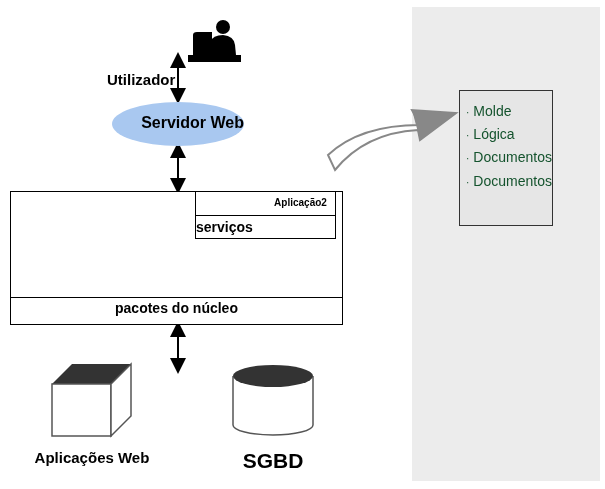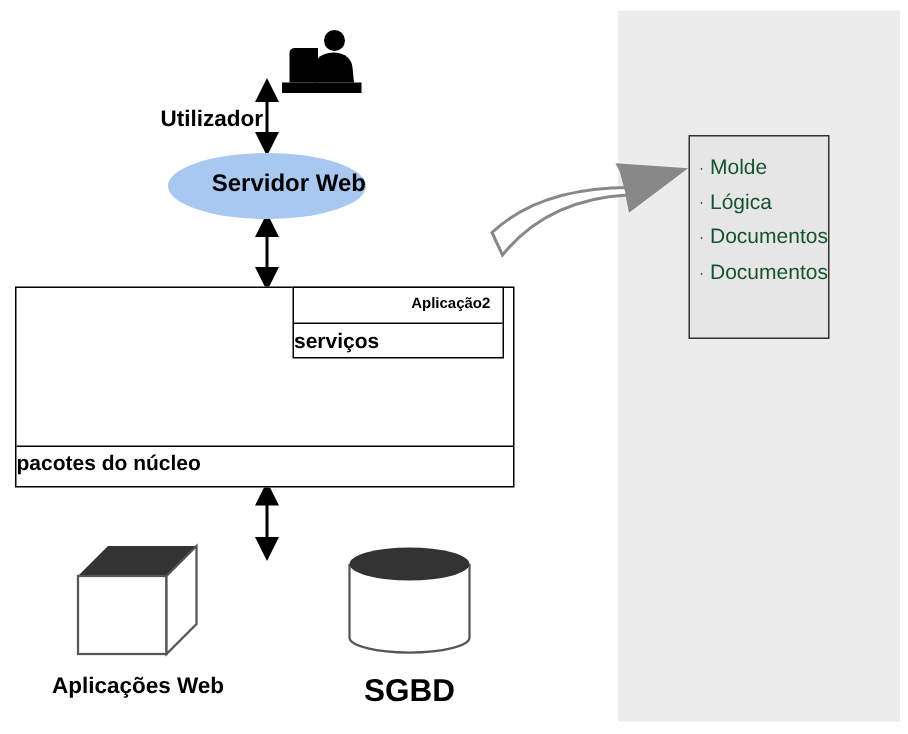--- a/index.html
+++ b/index.html
@@ -12,7 +12,7 @@
   .mod-item .dot{font-size:10px;margin-right:4px;vertical-align:middle;}
   #core-box{left:10px;top:191px;width:331px;height:132px;border:1px solid #000;background:#fff;}
   #core-divider{position:absolute;left:0;right:0;top:105px;border-top:1px solid #000;}
-  #core-label{position:absolute;left:0;right:0;top:108px;text-align:left;font-size:14px;}
+  #core-label{position:absolute;left:0;right:0;top:108px;text-align:center;font-size:14px;}
   #apps-box{left:195px;top:191px;width:139px;height:46px;border:1px solid #000;background:#fff;}
   .app-cell{position:absolute;top:0;height:22px;line-height:22px;font-size:10px;text-align:center;}
   #svc-label{position:absolute;left:0;right:0;top:23px;height:22px;line-height:22px;text-align:left;font-size:14px;border-top:1px solid #000;}

